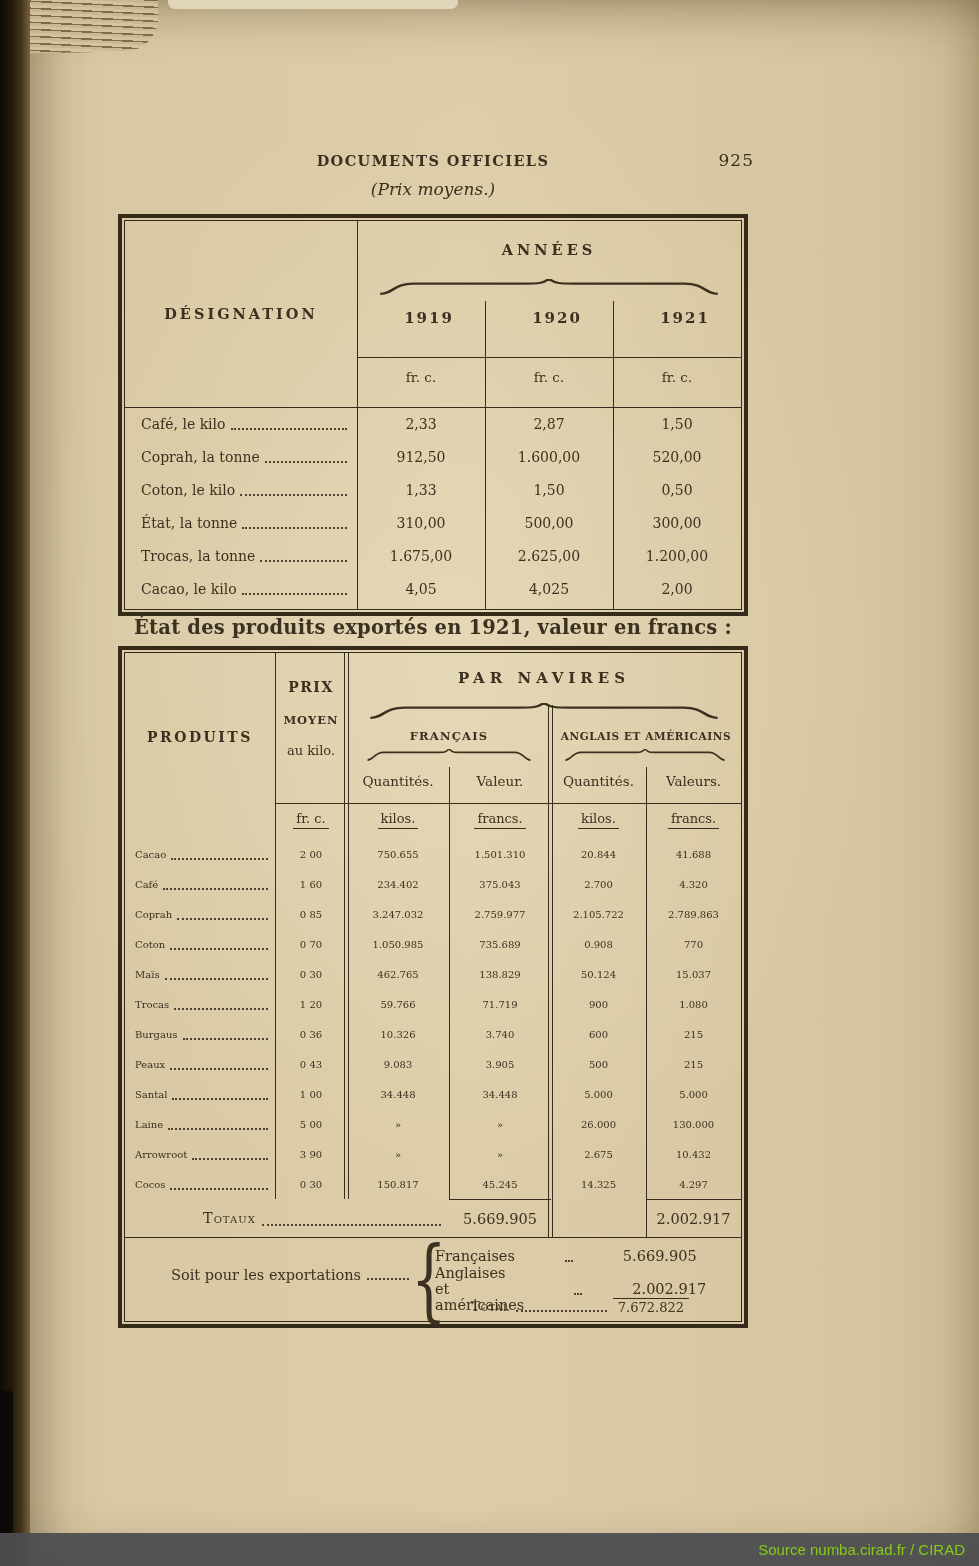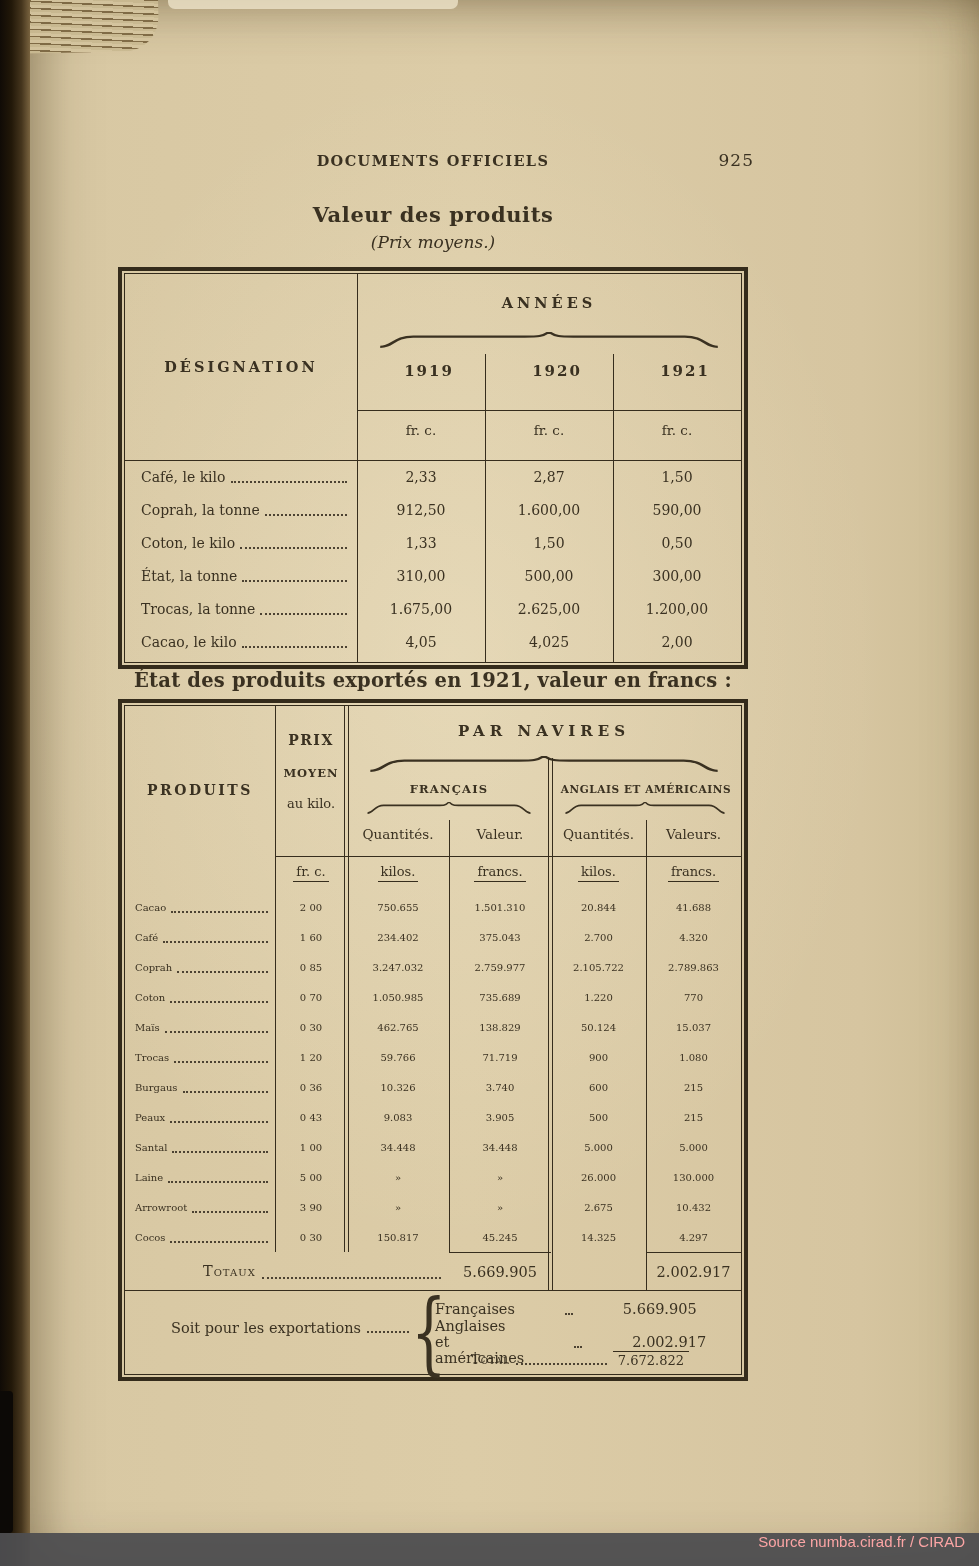--- a/index.html
+++ b/index.html
@@ -110,7 +110,6 @@
       <div class="page-num">925</div>
     </div>
 
-    <div class="doc-title">Valeur des produits</div>
     <div class="doc-subtitle">(Prix moyens.)</div>
 
     <div class="tbox">

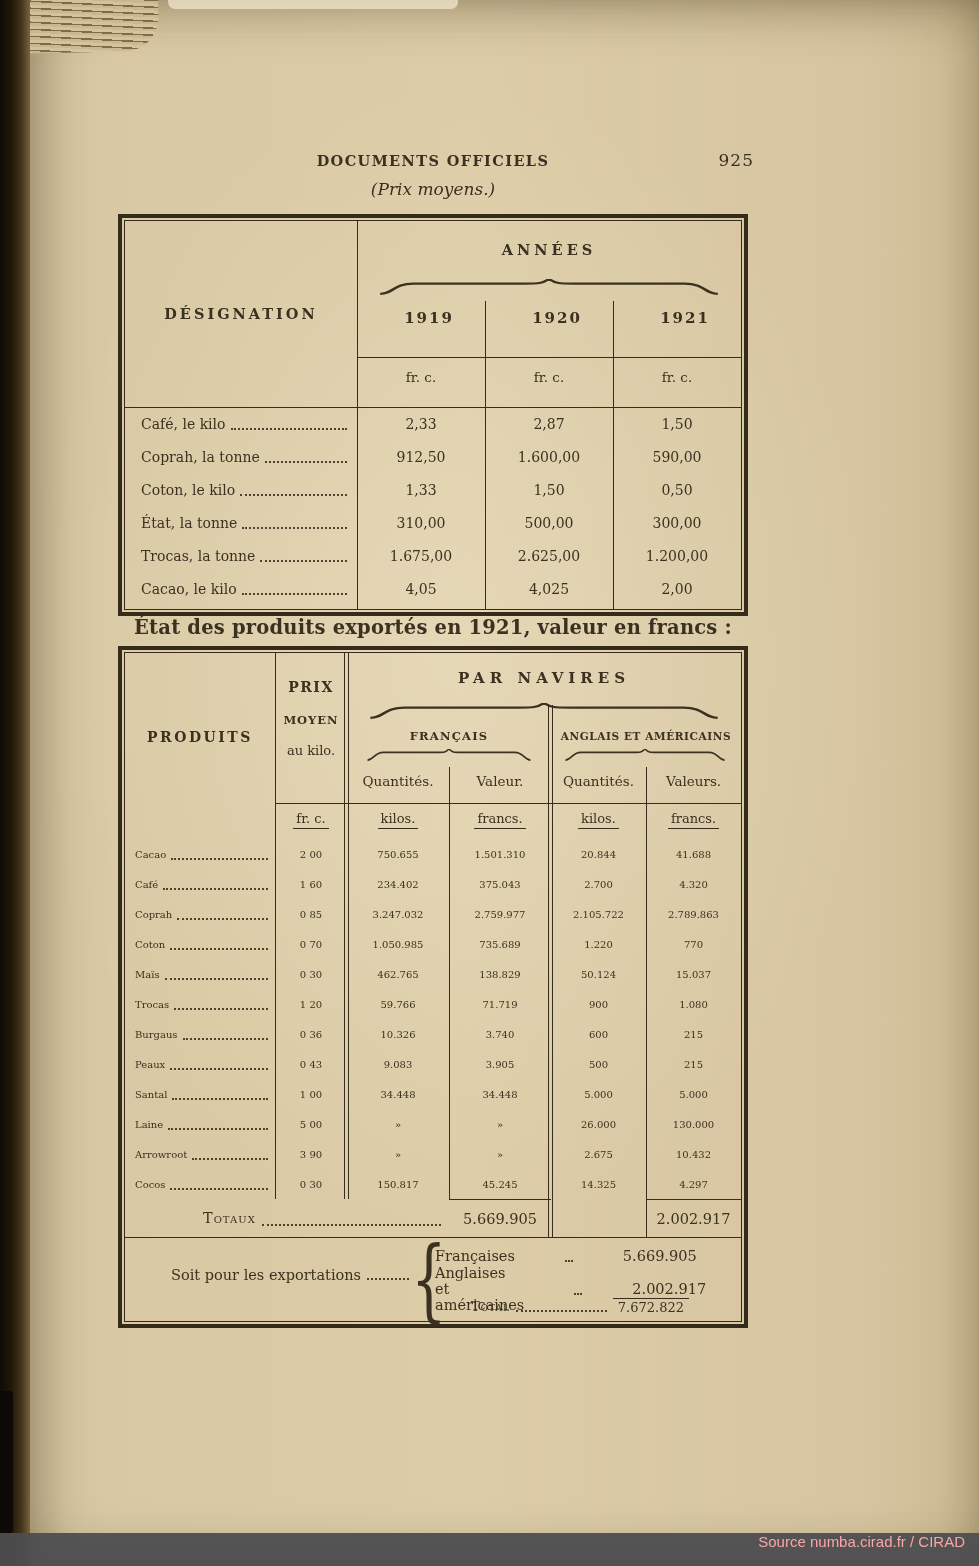--- a/index.html
+++ b/index.html
@@ -146,7 +146,7 @@
               </div>
             <div class="num">912,50</div>
             <div class="num">1.600,00</div>
-            <div class="num">590,00</div>
+            <div class="num">520,00</div>
           </div>
           <div class="row">
             <div class="lblcell">

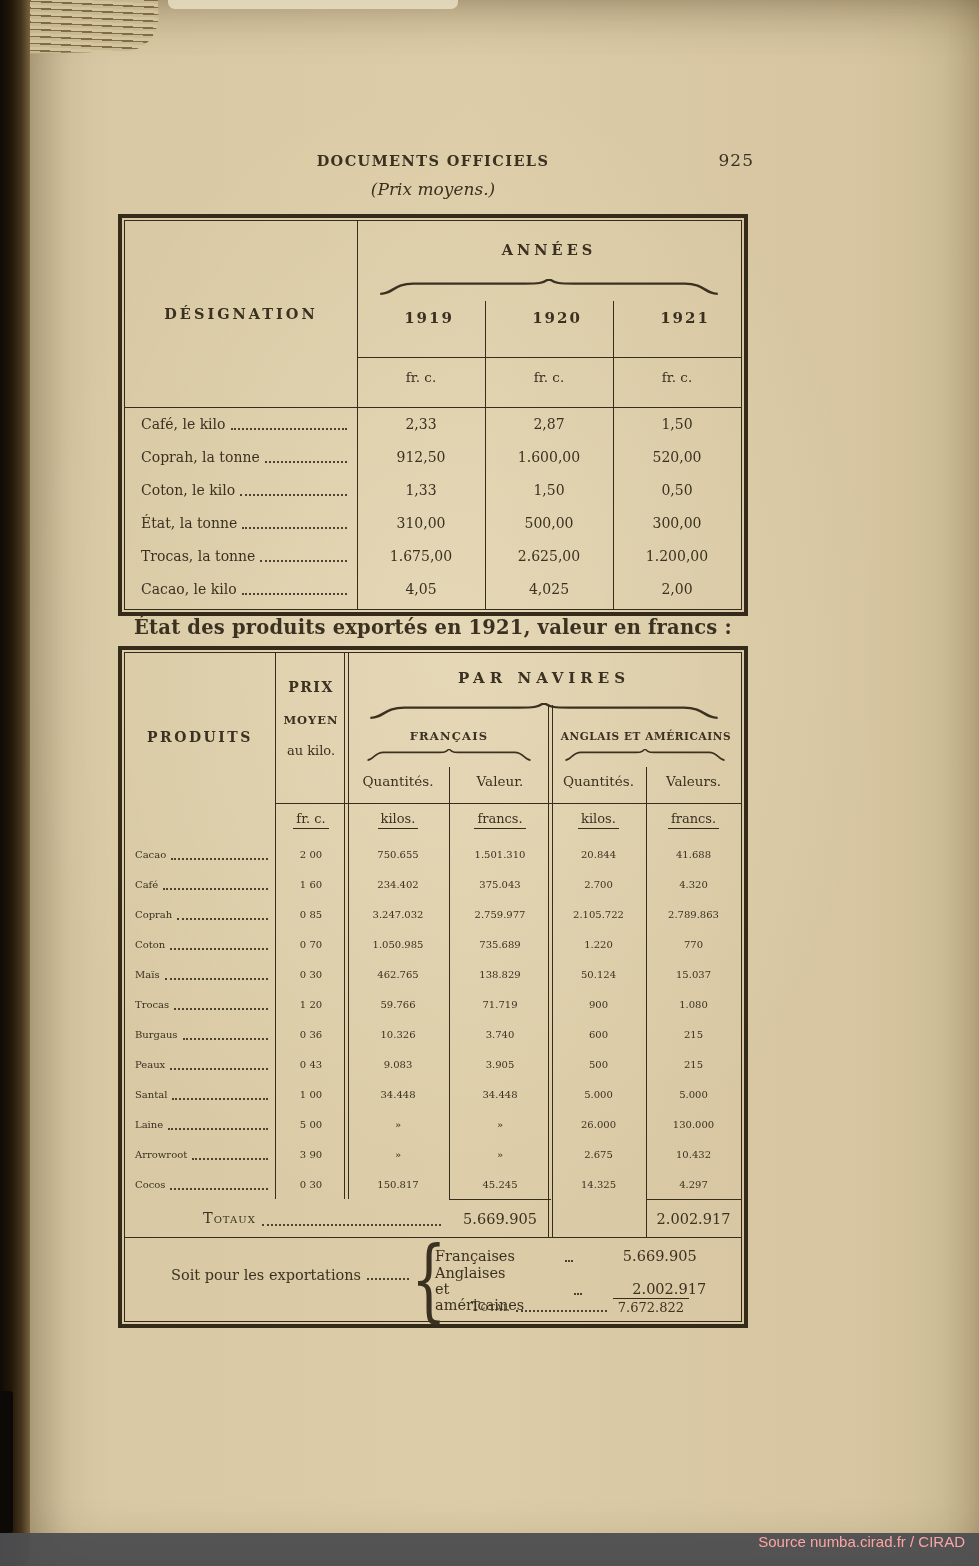--- a/index.html
+++ b/index.html
@@ -263,7 +263,7 @@
             <div class="num">0 70</div>
             <div class="num">1.050.985</div>
             <div class="num">735.689</div>
-            <div class="num">1.220</div>
+            <div class="num">0.908</div>
             <div class="num">770</div>
           </div>
           <div class="row">

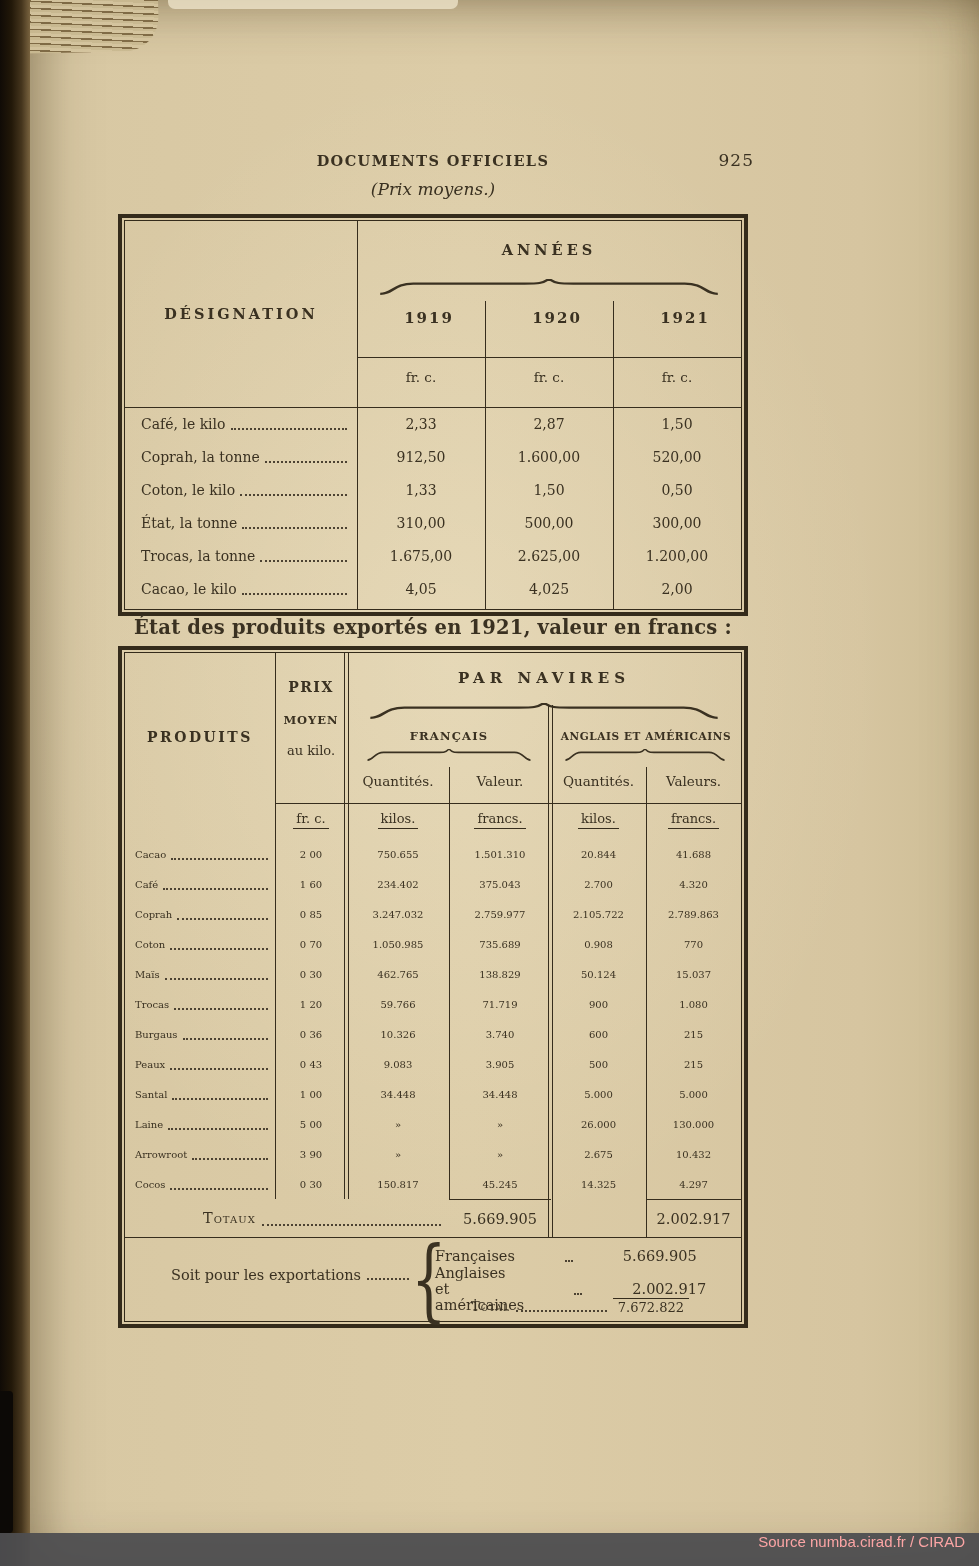--- a/index.html
+++ b/index.html
@@ -91,8 +91,8 @@
   .sc{font-variant:small-caps;letter-spacing:1px;}
   
   .source-bar{position:absolute;left:0;right:0;bottom:0;height:33px;background:rgba(78,78,80,.95);
-    display:flex;justify-content:flex-end;padding-right:14px;
-    font-family:"Liberation Sans",sans-serif;font-size:15px;color:#fca5a5;}
+    display:flex;align-items:center;justify-content:flex-end;padding-right:14px;
+    font-family:"Liberation Sans",sans-serif;font-size:15px;color:#84cc16;}
 </style>
 </head>
 <body>

